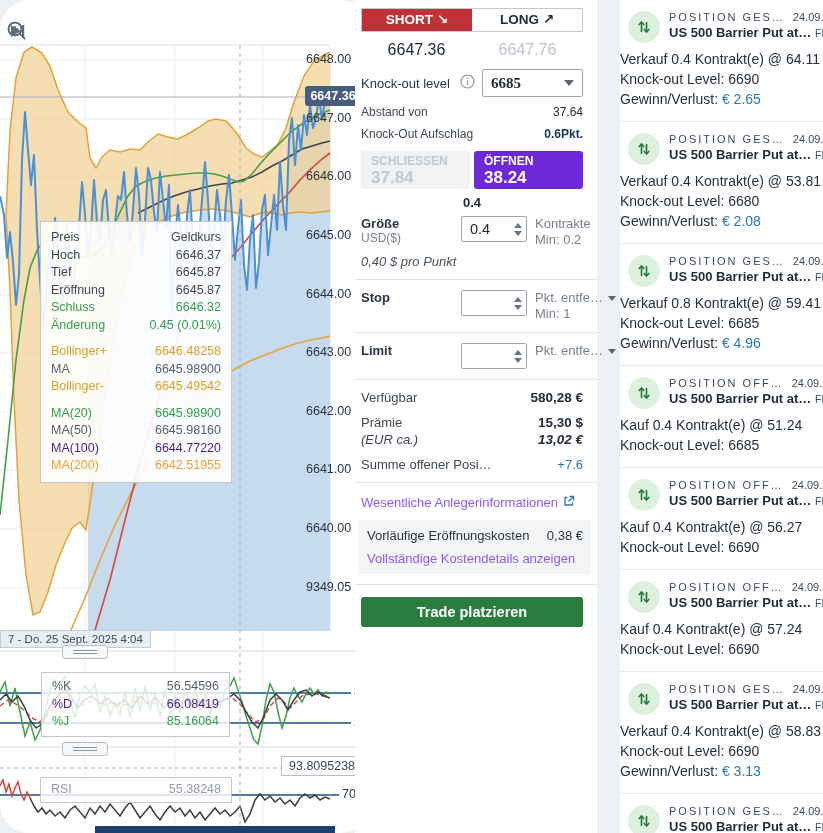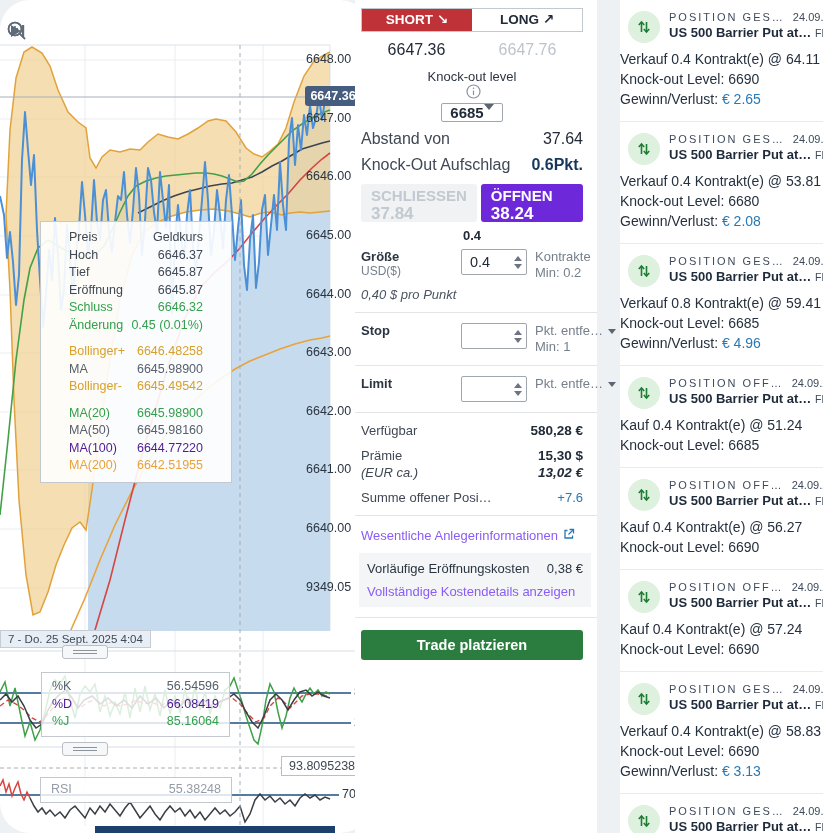--- a/index.html
+++ b/index.html
@@ -47,7 +47,7 @@
   .prices{display:flex;justify-content:space-around;margin-top:9px;}
   .sell-price{font-size:16px;color:#222b38;}
   .buy-price{font-size:16px;color:#bdc4cc;}
-  .ko-row{display:flex;align-items:center;margin-top:10px;flex-direction:column;}
+  .ko-row{display:flex;align-items:center;margin-top:10px;}
   .ko-label{font-size:13px;color:#2b3542;}
   .info-ic{margin:0 7px 0 10px;flex:none;}
   .select{flex:1;display:flex;border:1px solid #9fa6ae;border-radius:2px;height:26px;

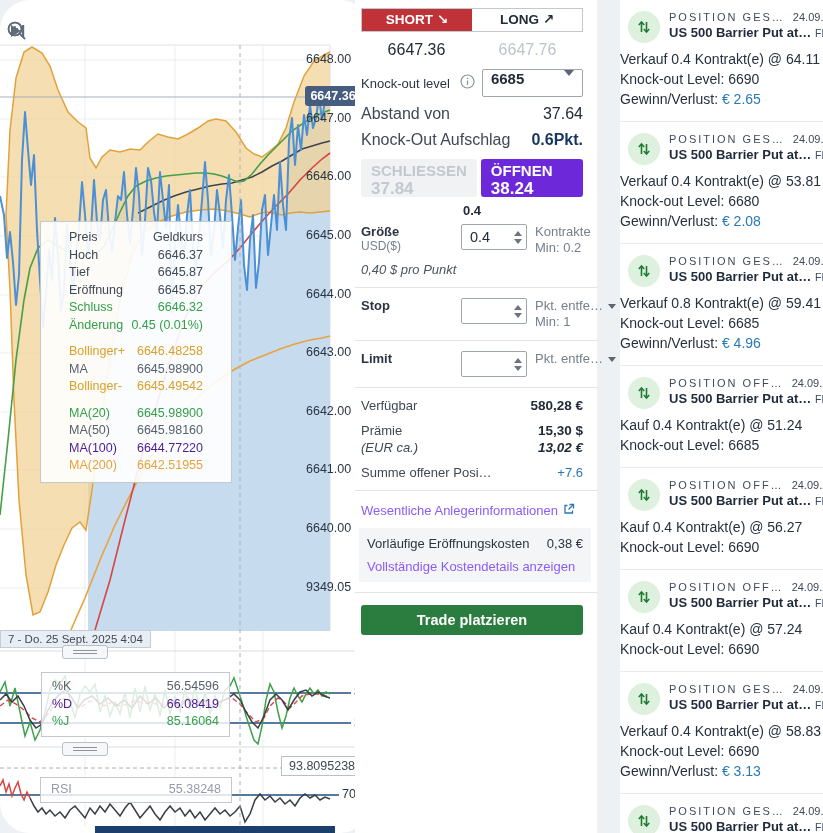--- a/index.html
+++ b/index.html
@@ -50,8 +50,8 @@
   .ko-row{display:flex;align-items:center;margin-top:10px;}
   .ko-label{font-size:13px;color:#2b3542;}
   .info-ic{margin:0 7px 0 10px;flex:none;}
-  .select{flex:1;display:flex;border:1px solid #9fa6ae;border-radius:2px;height:26px;
-    padding:0 8px;background:#fff;cursor:pointer;}
+  .select{flex:1;display:flex;align-items:center;border:1px solid #9fa6ae;border-radius:2px;height:26px;
+    padding:0 8px;background:#fff;cursor:pointer;font-family:Liberation Serif, serif;}
   .select .val{font-size:15px;font-weight:bold;color:#222b38;flex:1;}
   .caret{width:0;height:0;border-left:5px solid transparent;border-right:5px solid transparent;border-top:6px solid #5c6672;}
   .kv{display:flex;justify-content:space-between;font-size:16px;color:#3f4854;margin-top:8px;}

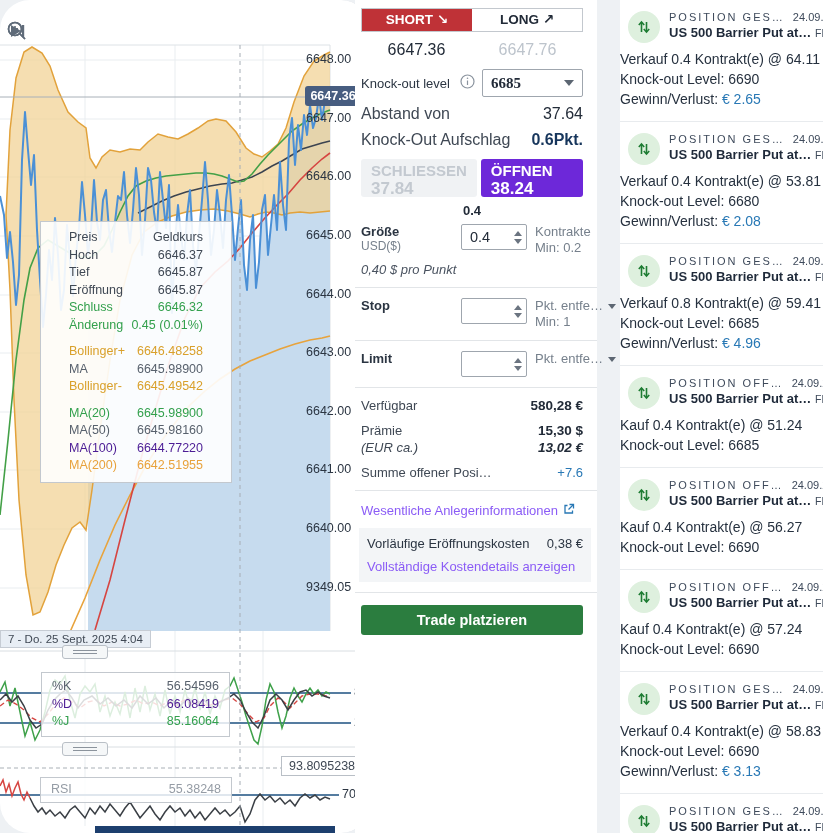--- a/index.html
+++ b/index.html
@@ -54,7 +54,7 @@
     padding:0 8px;background:#fff;cursor:pointer;font-family:Liberation Serif, serif;}
   .select .val{font-size:15px;font-weight:bold;color:#222b38;flex:1;}
   .caret{width:0;height:0;border-left:5px solid transparent;border-right:5px solid transparent;border-top:6px solid #5c6672;}
-  .kv{display:flex;justify-content:space-between;font-size:16px;color:#3f4854;margin-top:8px;}
+  .kv{display:flex;justify-content:space-between;font-size:12px;color:#3f4854;margin-top:8px;}
   .kv .v{color:#222b38;}
   .kv .v.navy{color:#17365c;font-weight:bold;}
   .oc{display:flex;margin-top:10px;gap:4px;}

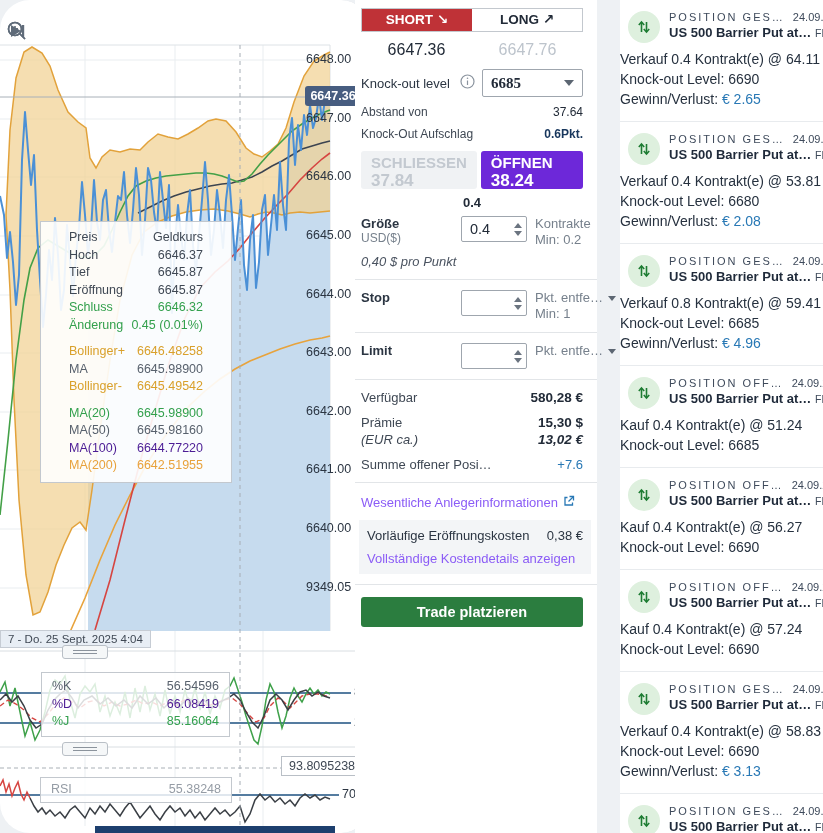--- a/index.html
+++ b/index.html
@@ -59,7 +59,7 @@
   .kv .v.navy{color:#17365c;font-weight:bold;}
   .oc{display:flex;margin-top:10px;gap:4px;}
   .oc-btn{flex:1;height:38px;border-radius:3px;padding:3px 10px;box-sizing:border-box;cursor:pointer;}
-  .oc-btn .l1{font-size:15px;font-weight:bold;}
+  .oc-btn .l1{font-size:12px;font-weight:bold;}
   .oc-btn .l2{font-size:17px;font-weight:bold;}
   .oc-btn.close{background:#f0f2f4;color:#c3c9d0;}
   .oc-btn.open{background:#6d28d9;color:#fff;}

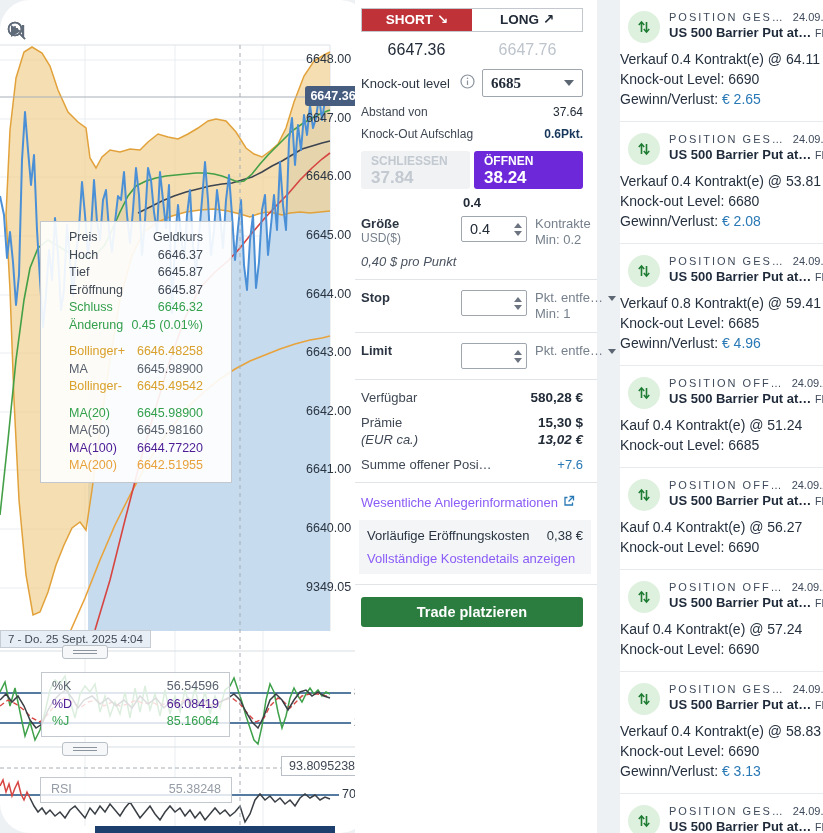--- a/index.html
+++ b/index.html
@@ -15,7 +15,7 @@
   .price-tag{position:absolute;left:305px;top:86px;width:56px;height:20px;background:#475d80;border-radius:3px;
     color:#fff;font-size:12.5px;font-weight:bold;text-align:center;line-height:20px;}
   .chart-tip{position:absolute;left:40px;top:221px;width:192px;background:rgba(255,255,255,0.9);
-    border:1px solid #c3c8ce;padding:7px 28px;box-sizing:border-box;}
+    border:1px solid #c3c8ce;padding:7px 10px;box-sizing:border-box;}
   .tip-row{display:flex;justify-content:space-between;font-size:12.5px;line-height:17.5px;color:#3f4854;}
   .tip-gap{height:9px;}
   .tip-row.green{color:#33a04d;}

